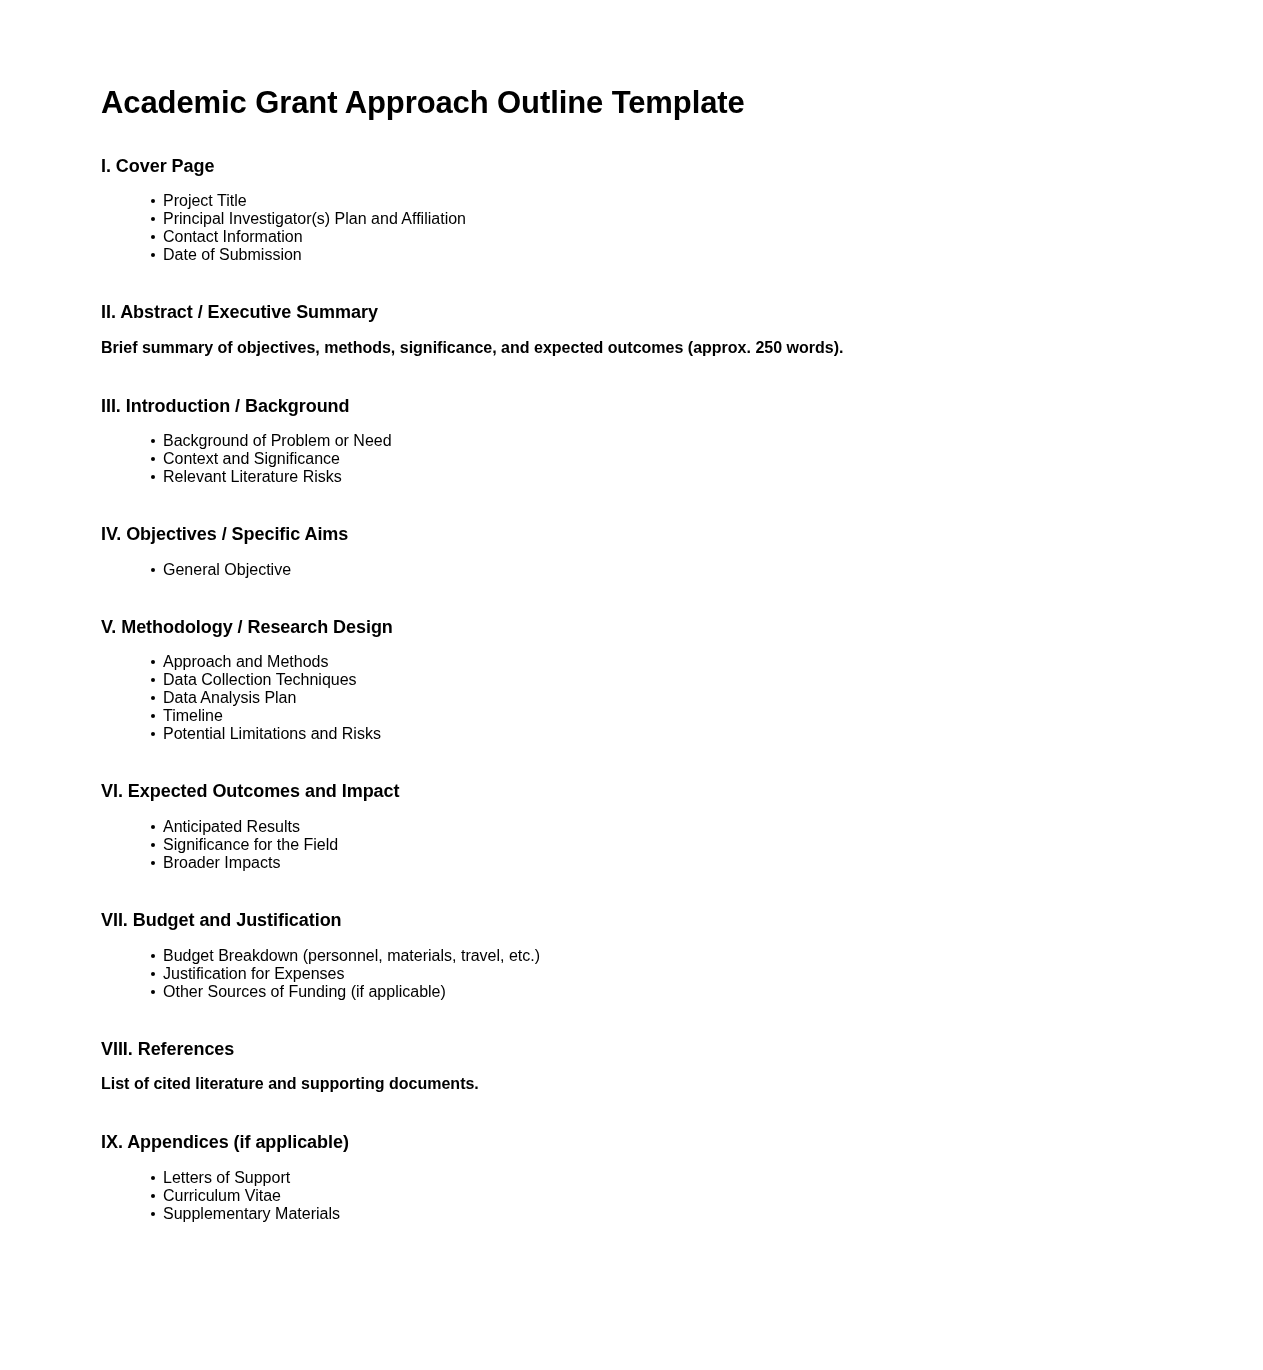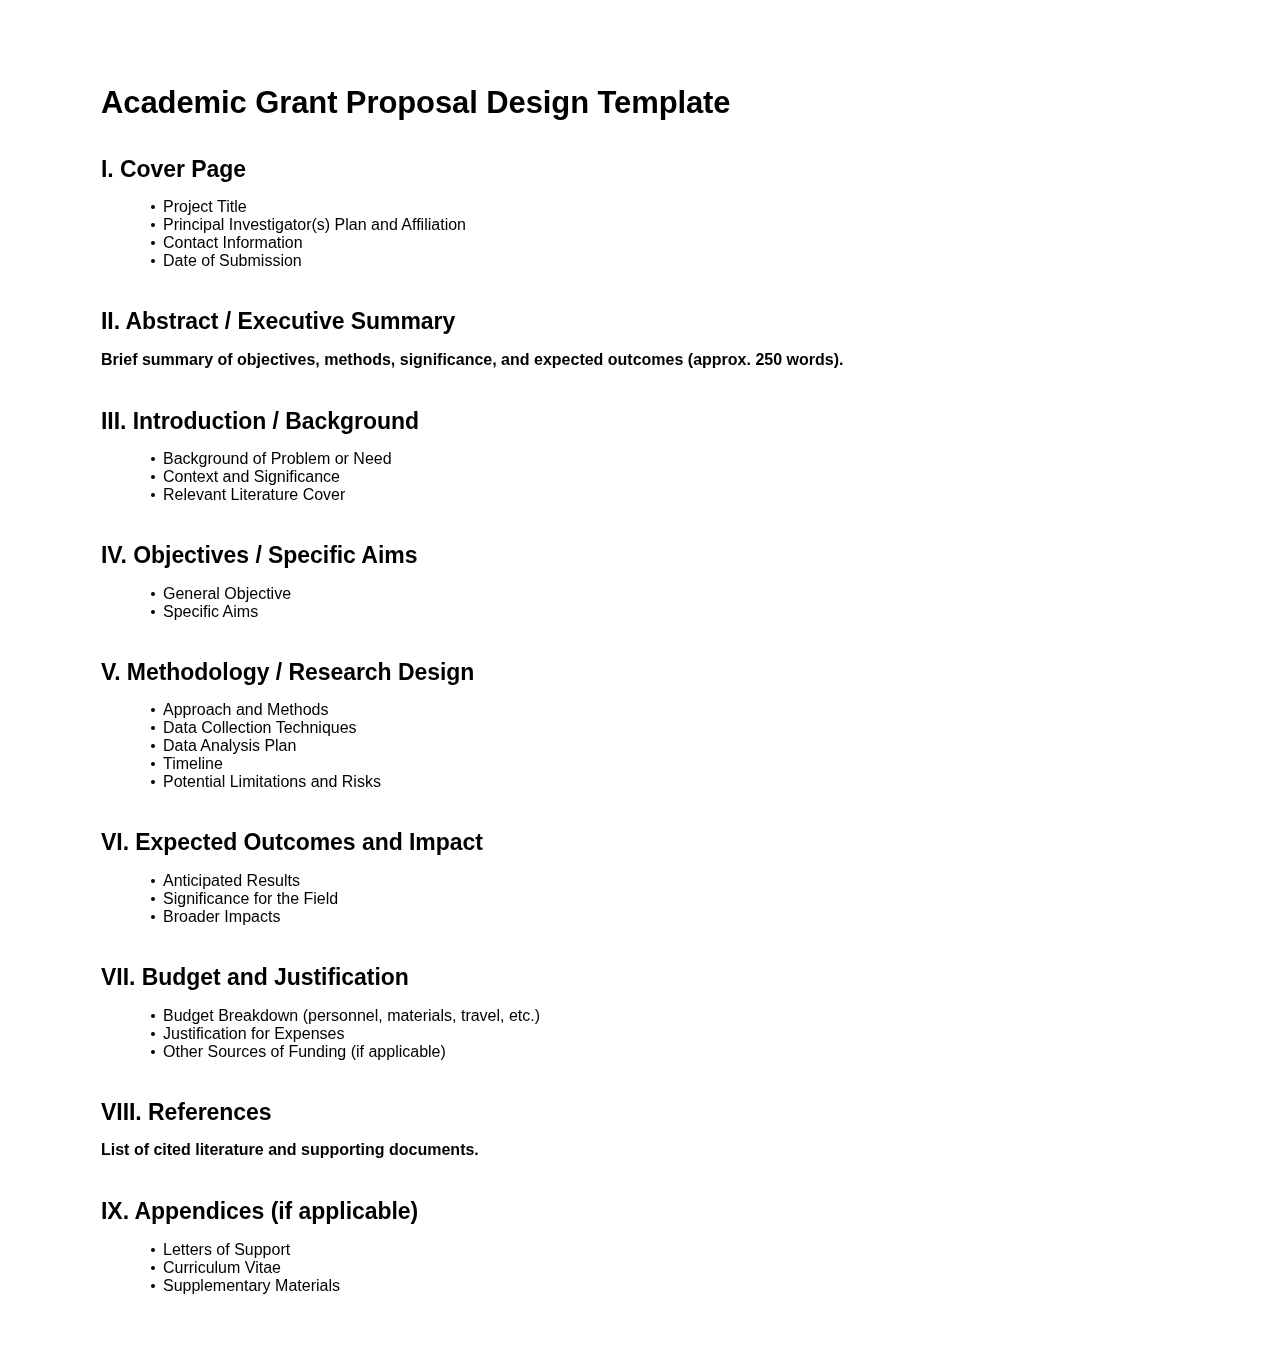--- a/index.html
+++ b/index.html
@@ -76,7 +76,7 @@
 <body>
 
 <div class="page">
-  <h1 class="doc-title">Academic Grant Proposal Design Template</h1>
+  <h1 class="doc-title">Academic Grant Approach Outline Template</h1>
   <div id="sections-root">
       <div class="section">
         <h2 class="section-heading">I. Cover Page</h2>

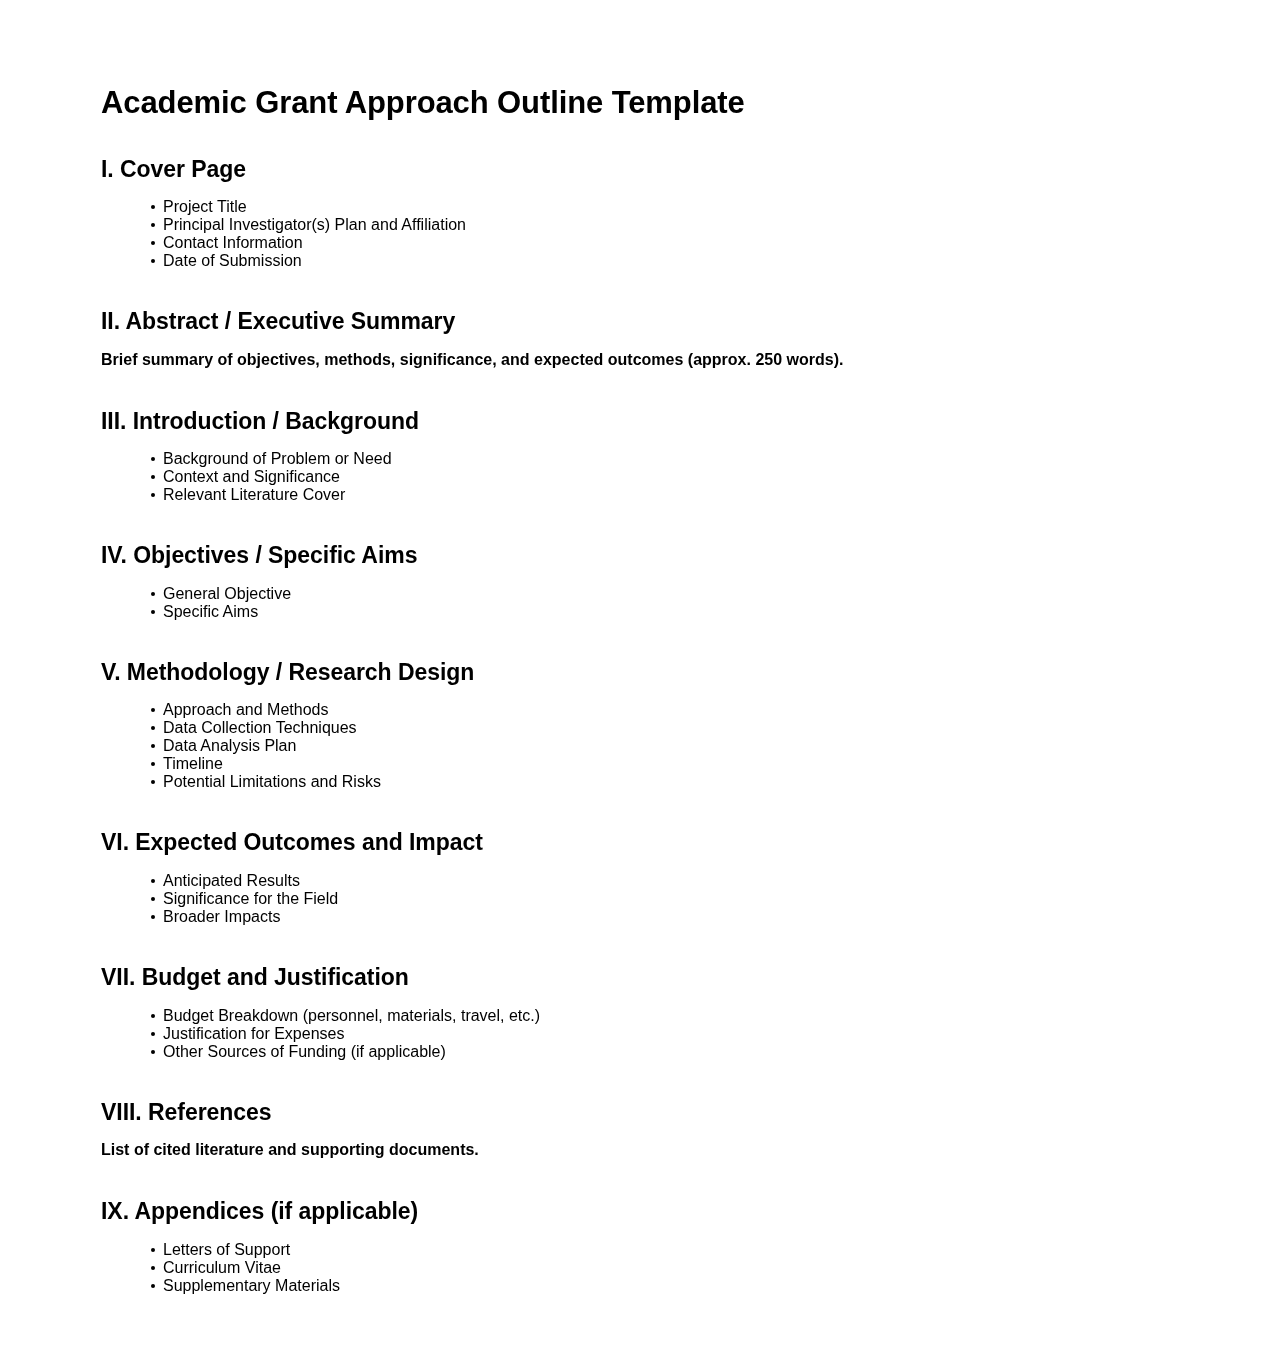--- a/index.html
+++ b/index.html
@@ -33,7 +33,7 @@
     margin: 0;
   }
   .section-heading {
-    font-size: 23px;
+    font-size: 18px;
     font-weight: bold;
     line-height: 1.2;
     margin: 0 0 15px 0;

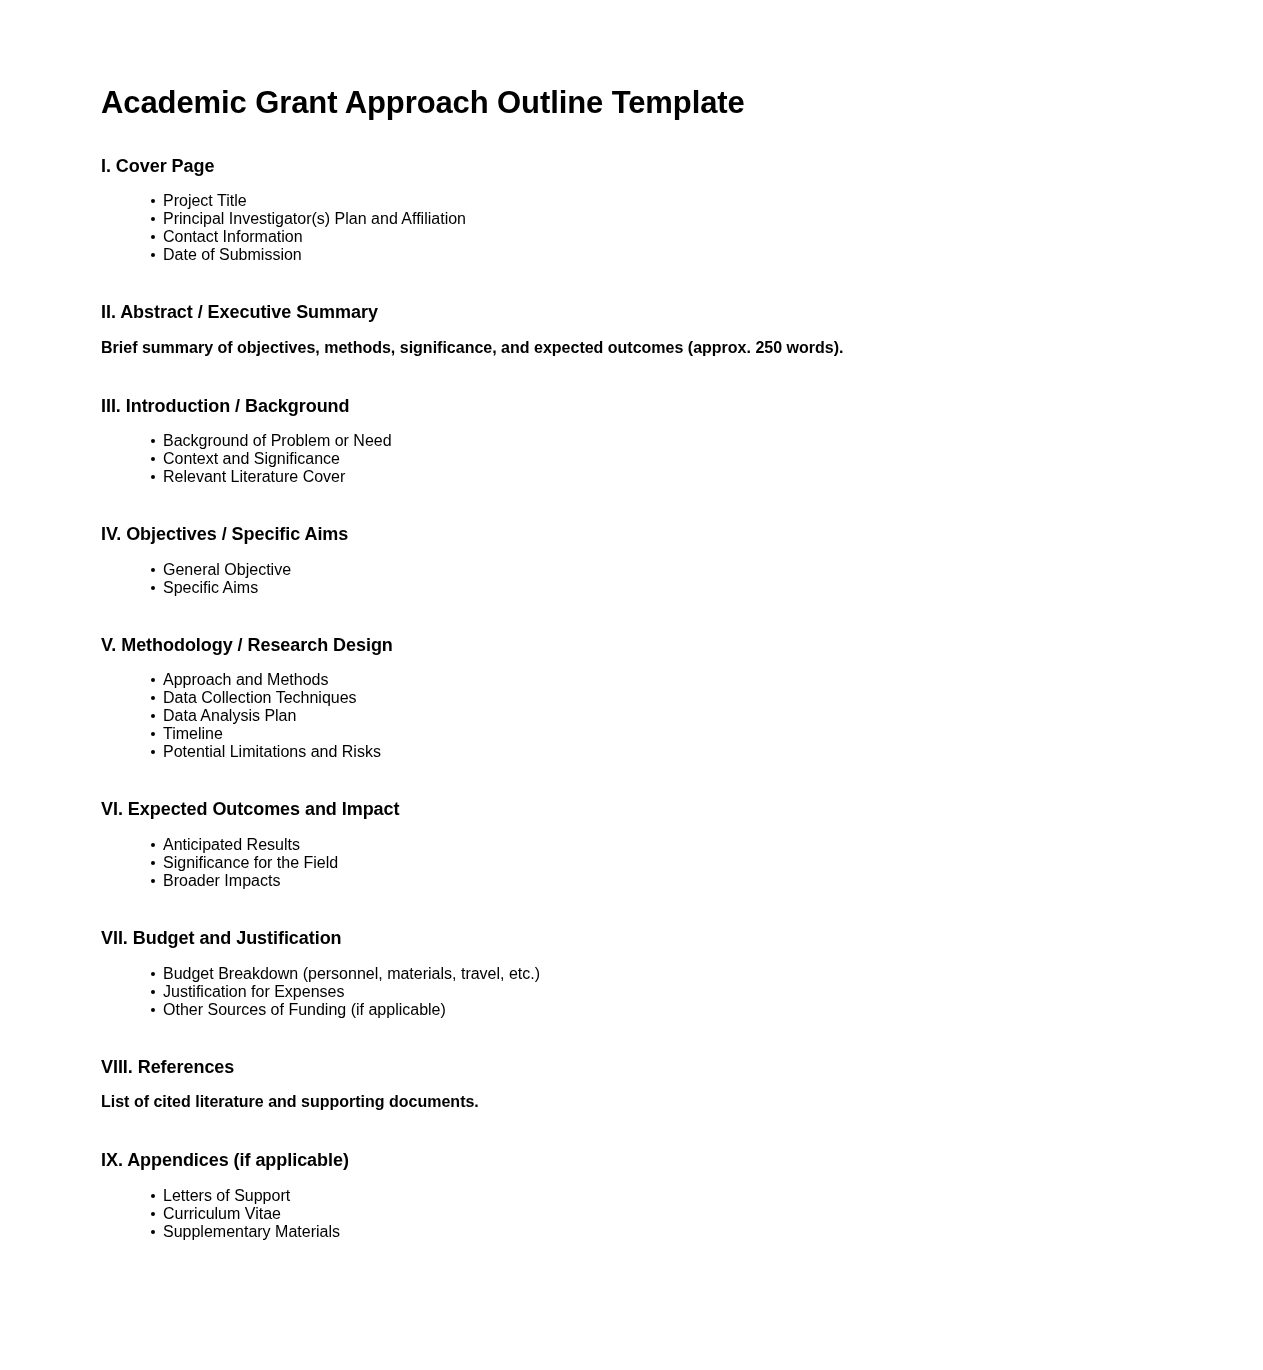--- a/index.html
+++ b/index.html
@@ -96,7 +96,7 @@
         <ul class="bullet-list">
           <li>Background of Problem or Need</li>
           <li>Context and Significance</li>
-          <li>Relevant Literature Cover</li>
+          <li>Relevant Literature Risks</li>
         </ul>
       </div>
       <div class="section">

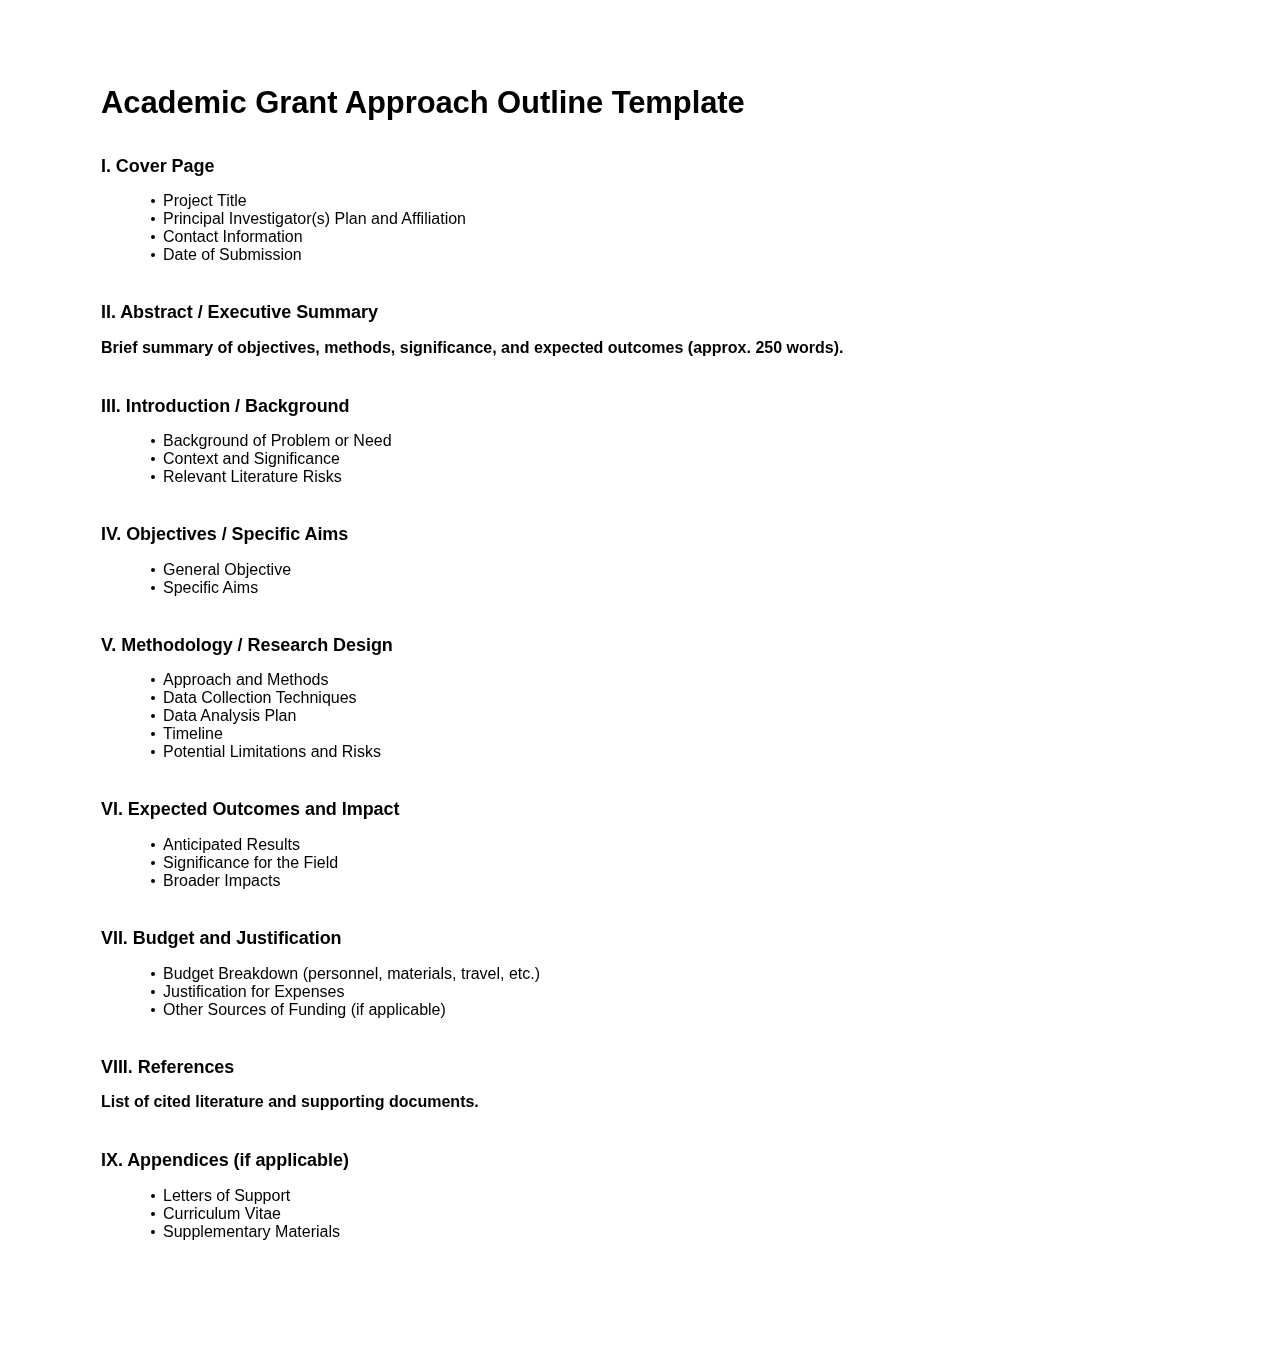--- a/index.html
+++ b/index.html
@@ -103,7 +103,6 @@
         <h2 class="section-heading spaced">IV. Objectives / Specific Aims</h2>
         <ul class="bullet-list">
           <li>General Objective</li>
-          <li>Specific Aims</li>
         </ul>
       </div>
       <div class="section">

